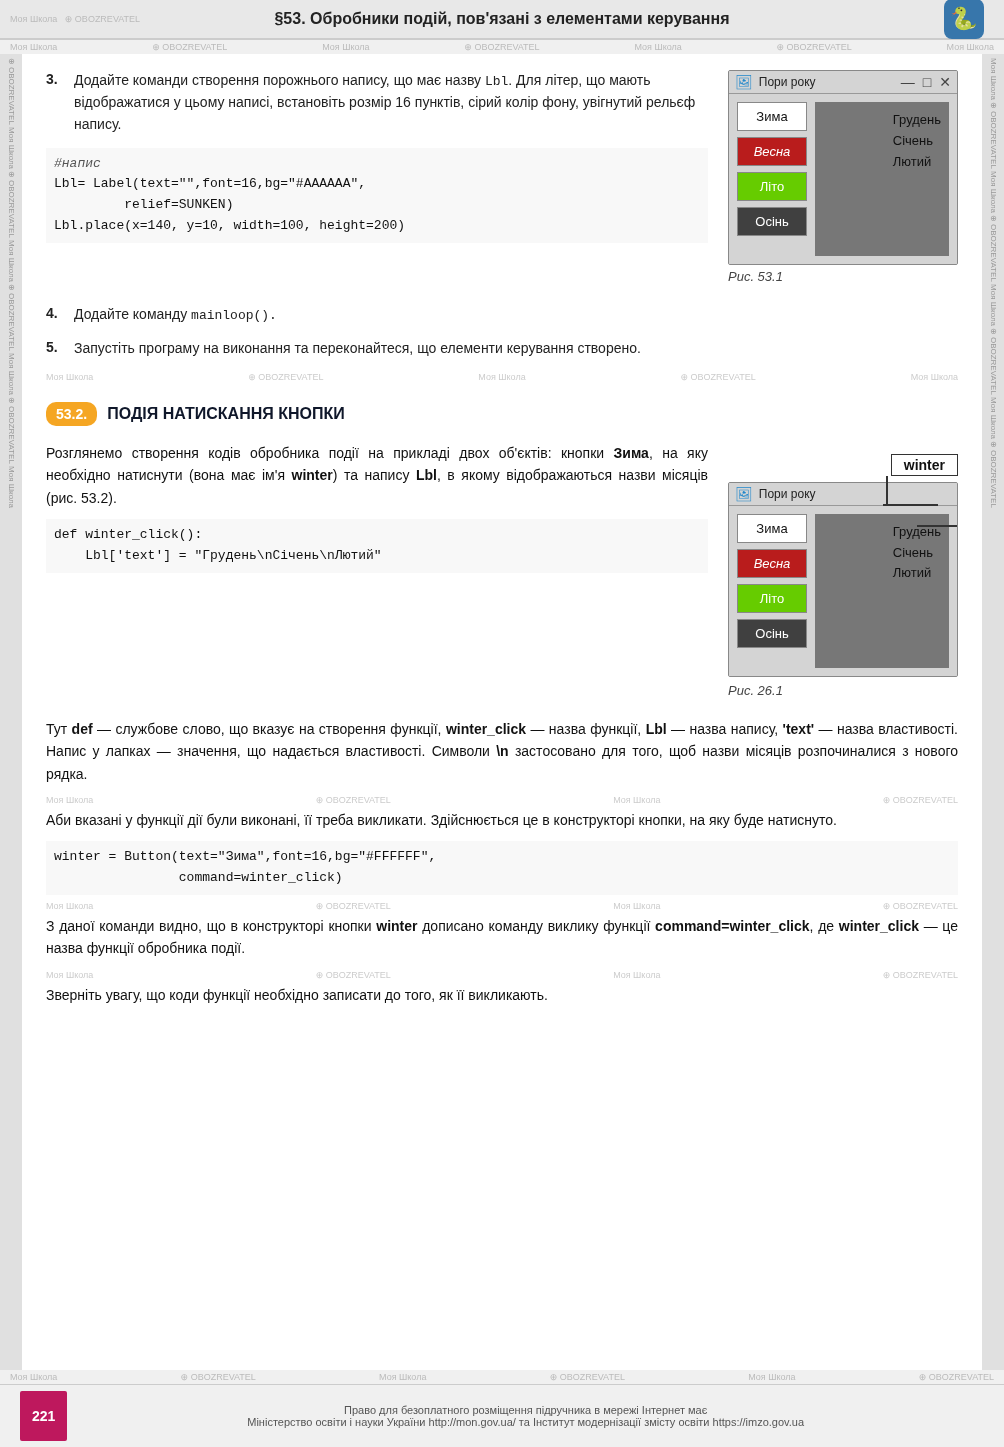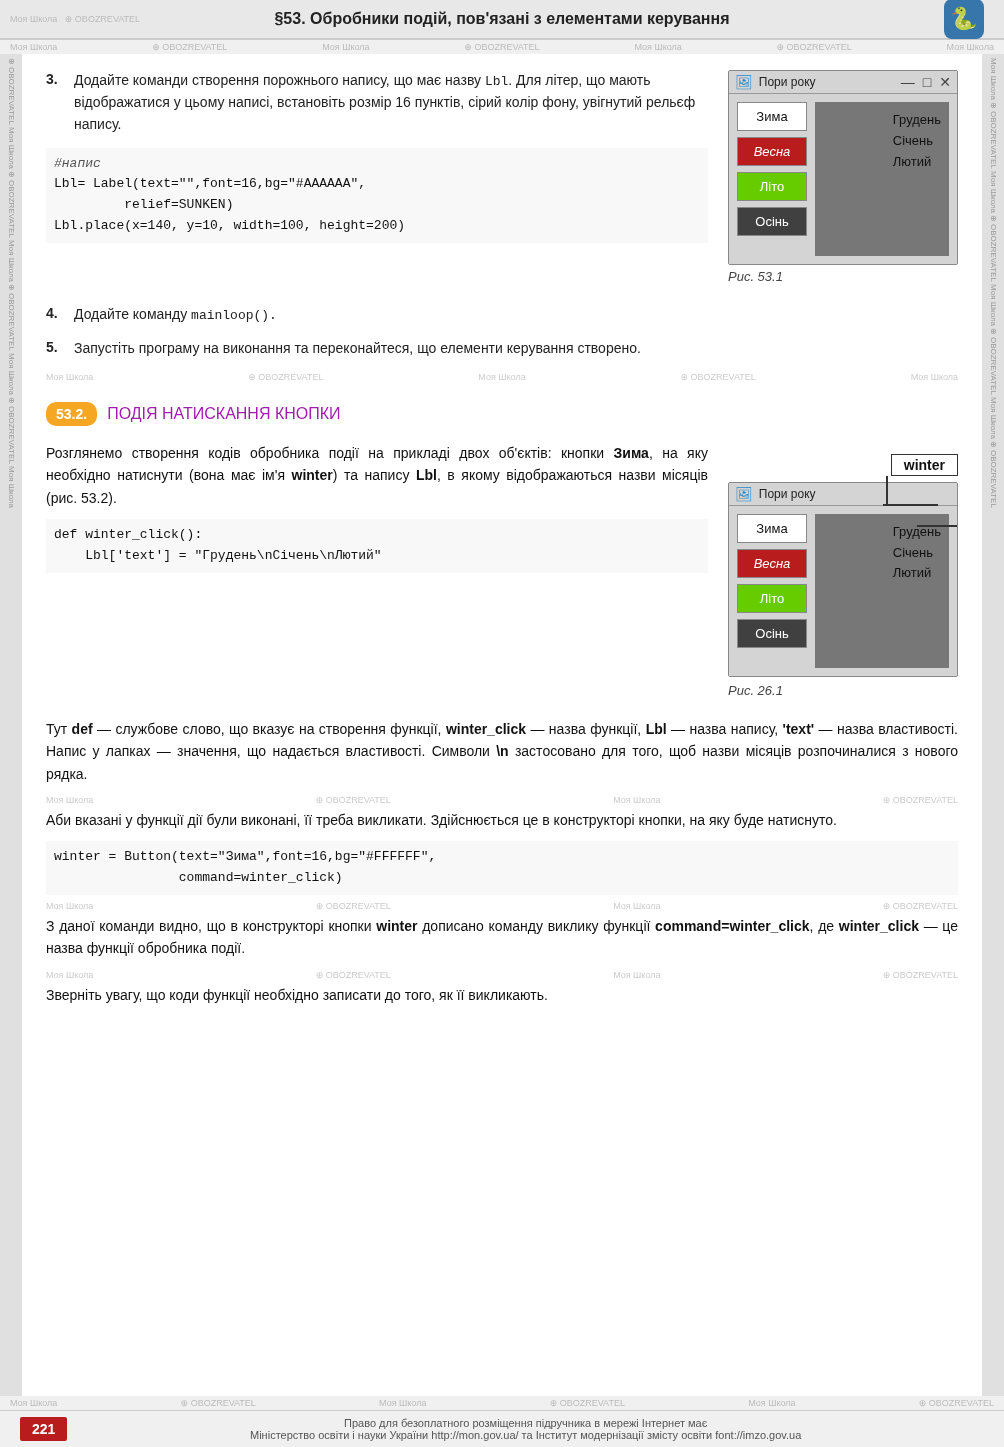--- a/index.html
+++ b/index.html
@@ -271,9 +271,9 @@
       border-radius: 10px;
     }
     .section-title {
-      font-weight: normal;
+      font-weight: bold;
       font-size: 16px;
-      color: #a21caf;
+      color: #0f172a;
       text-transform: uppercase;
     }
 

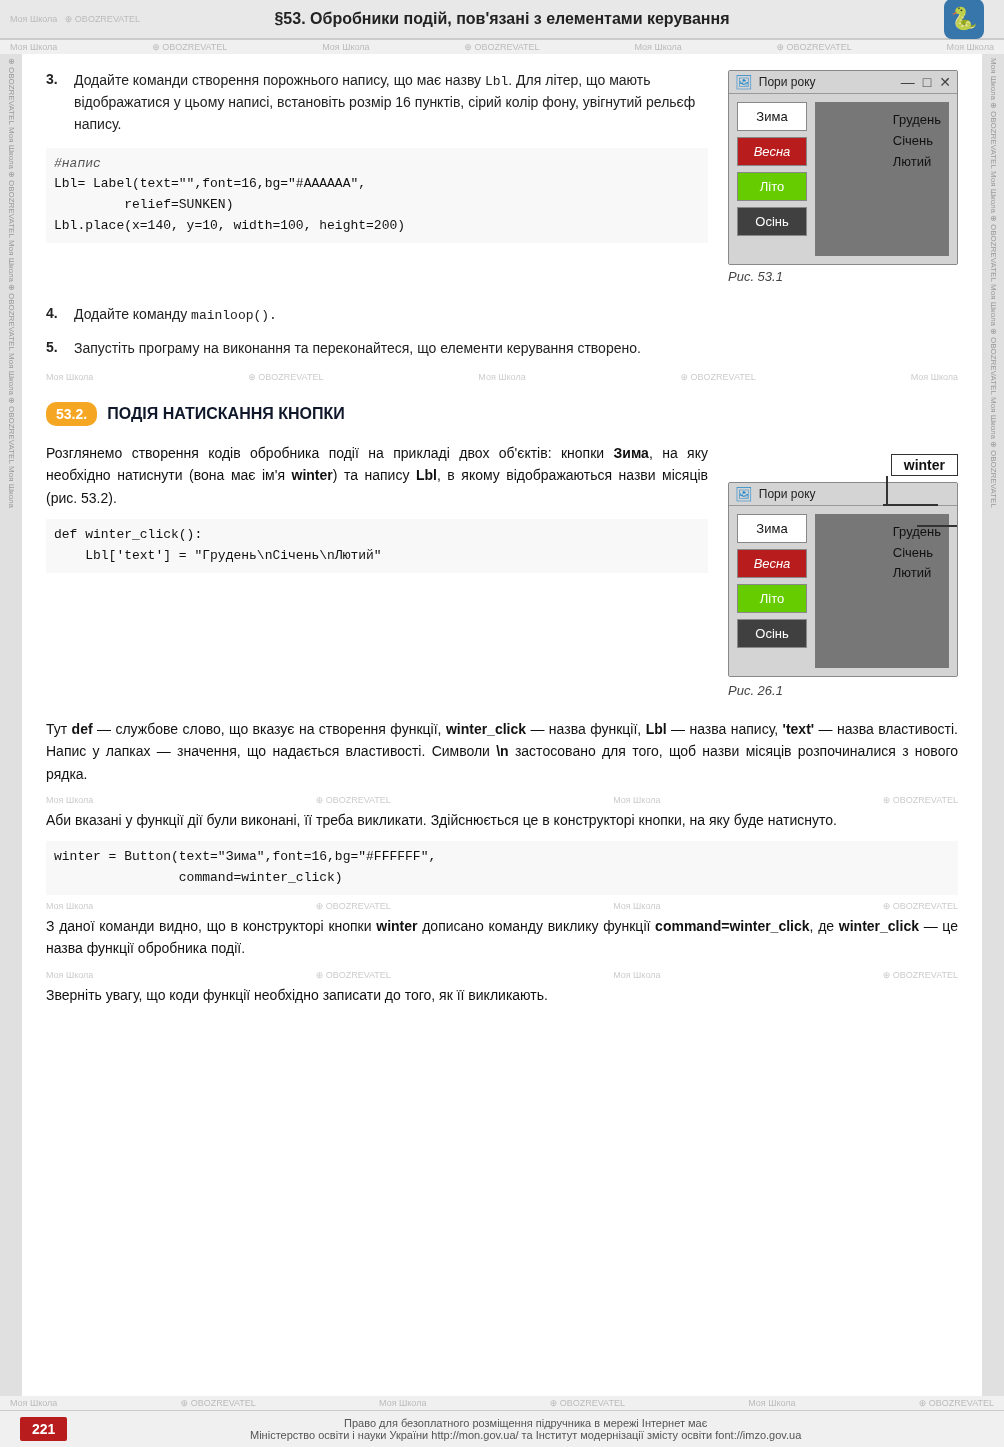--- a/index.html
+++ b/index.html
@@ -297,11 +297,11 @@
       justify-content: space-between;
     }
     .page-number {
-      background: #b91c1c;
+      background: #be185d;
       color: #fff;
       font-weight: bold;
       font-size: 14px;
-      padding: 4px 12px;
+      padding: 17px 12px;
       border-radius: 2px;
     }
     .copyright-text {

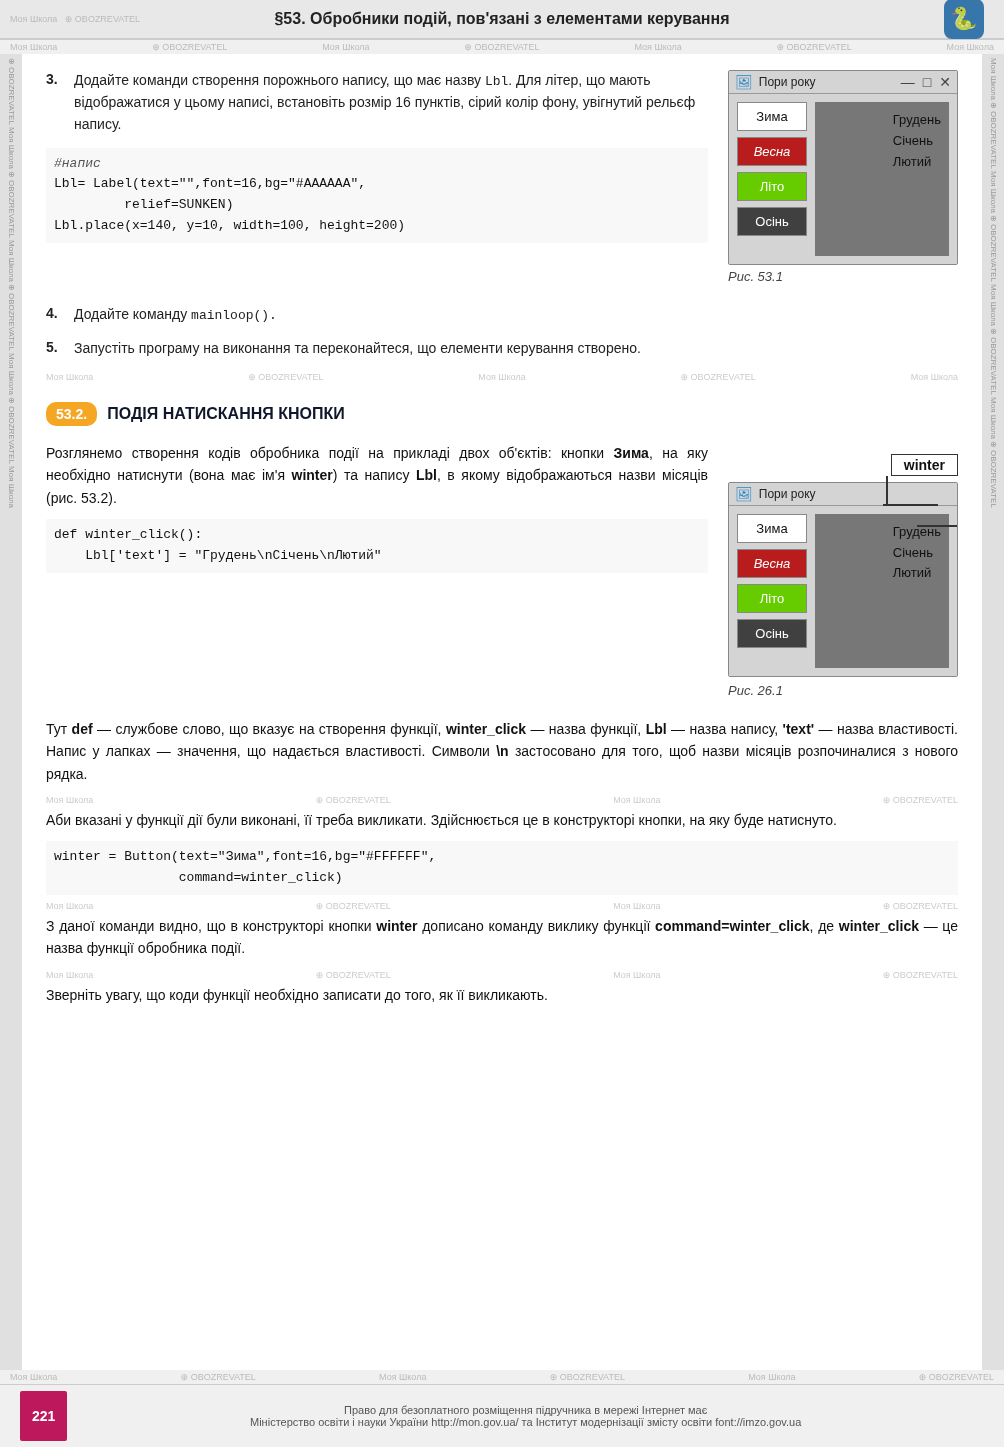--- a/index.html
+++ b/index.html
@@ -547,7 +547,7 @@
     <div class="page-number">221</div>
     <div class="copyright-text">
       <div>Право для безоплатного розміщення підручника в мережі Інтернет має</div>
-      <div>Міністерство освіти і науки України http://mon.gov.ua/ та Інститут модернізації змісту освіти font://imzo.gov.ua</div>
+      <div>Міністерство освіти і науки України http://mon.gov.ua/ та Інститут модернізації змісту освіти https://imzo.gov.ua</div>
     </div>
   </div>
 

